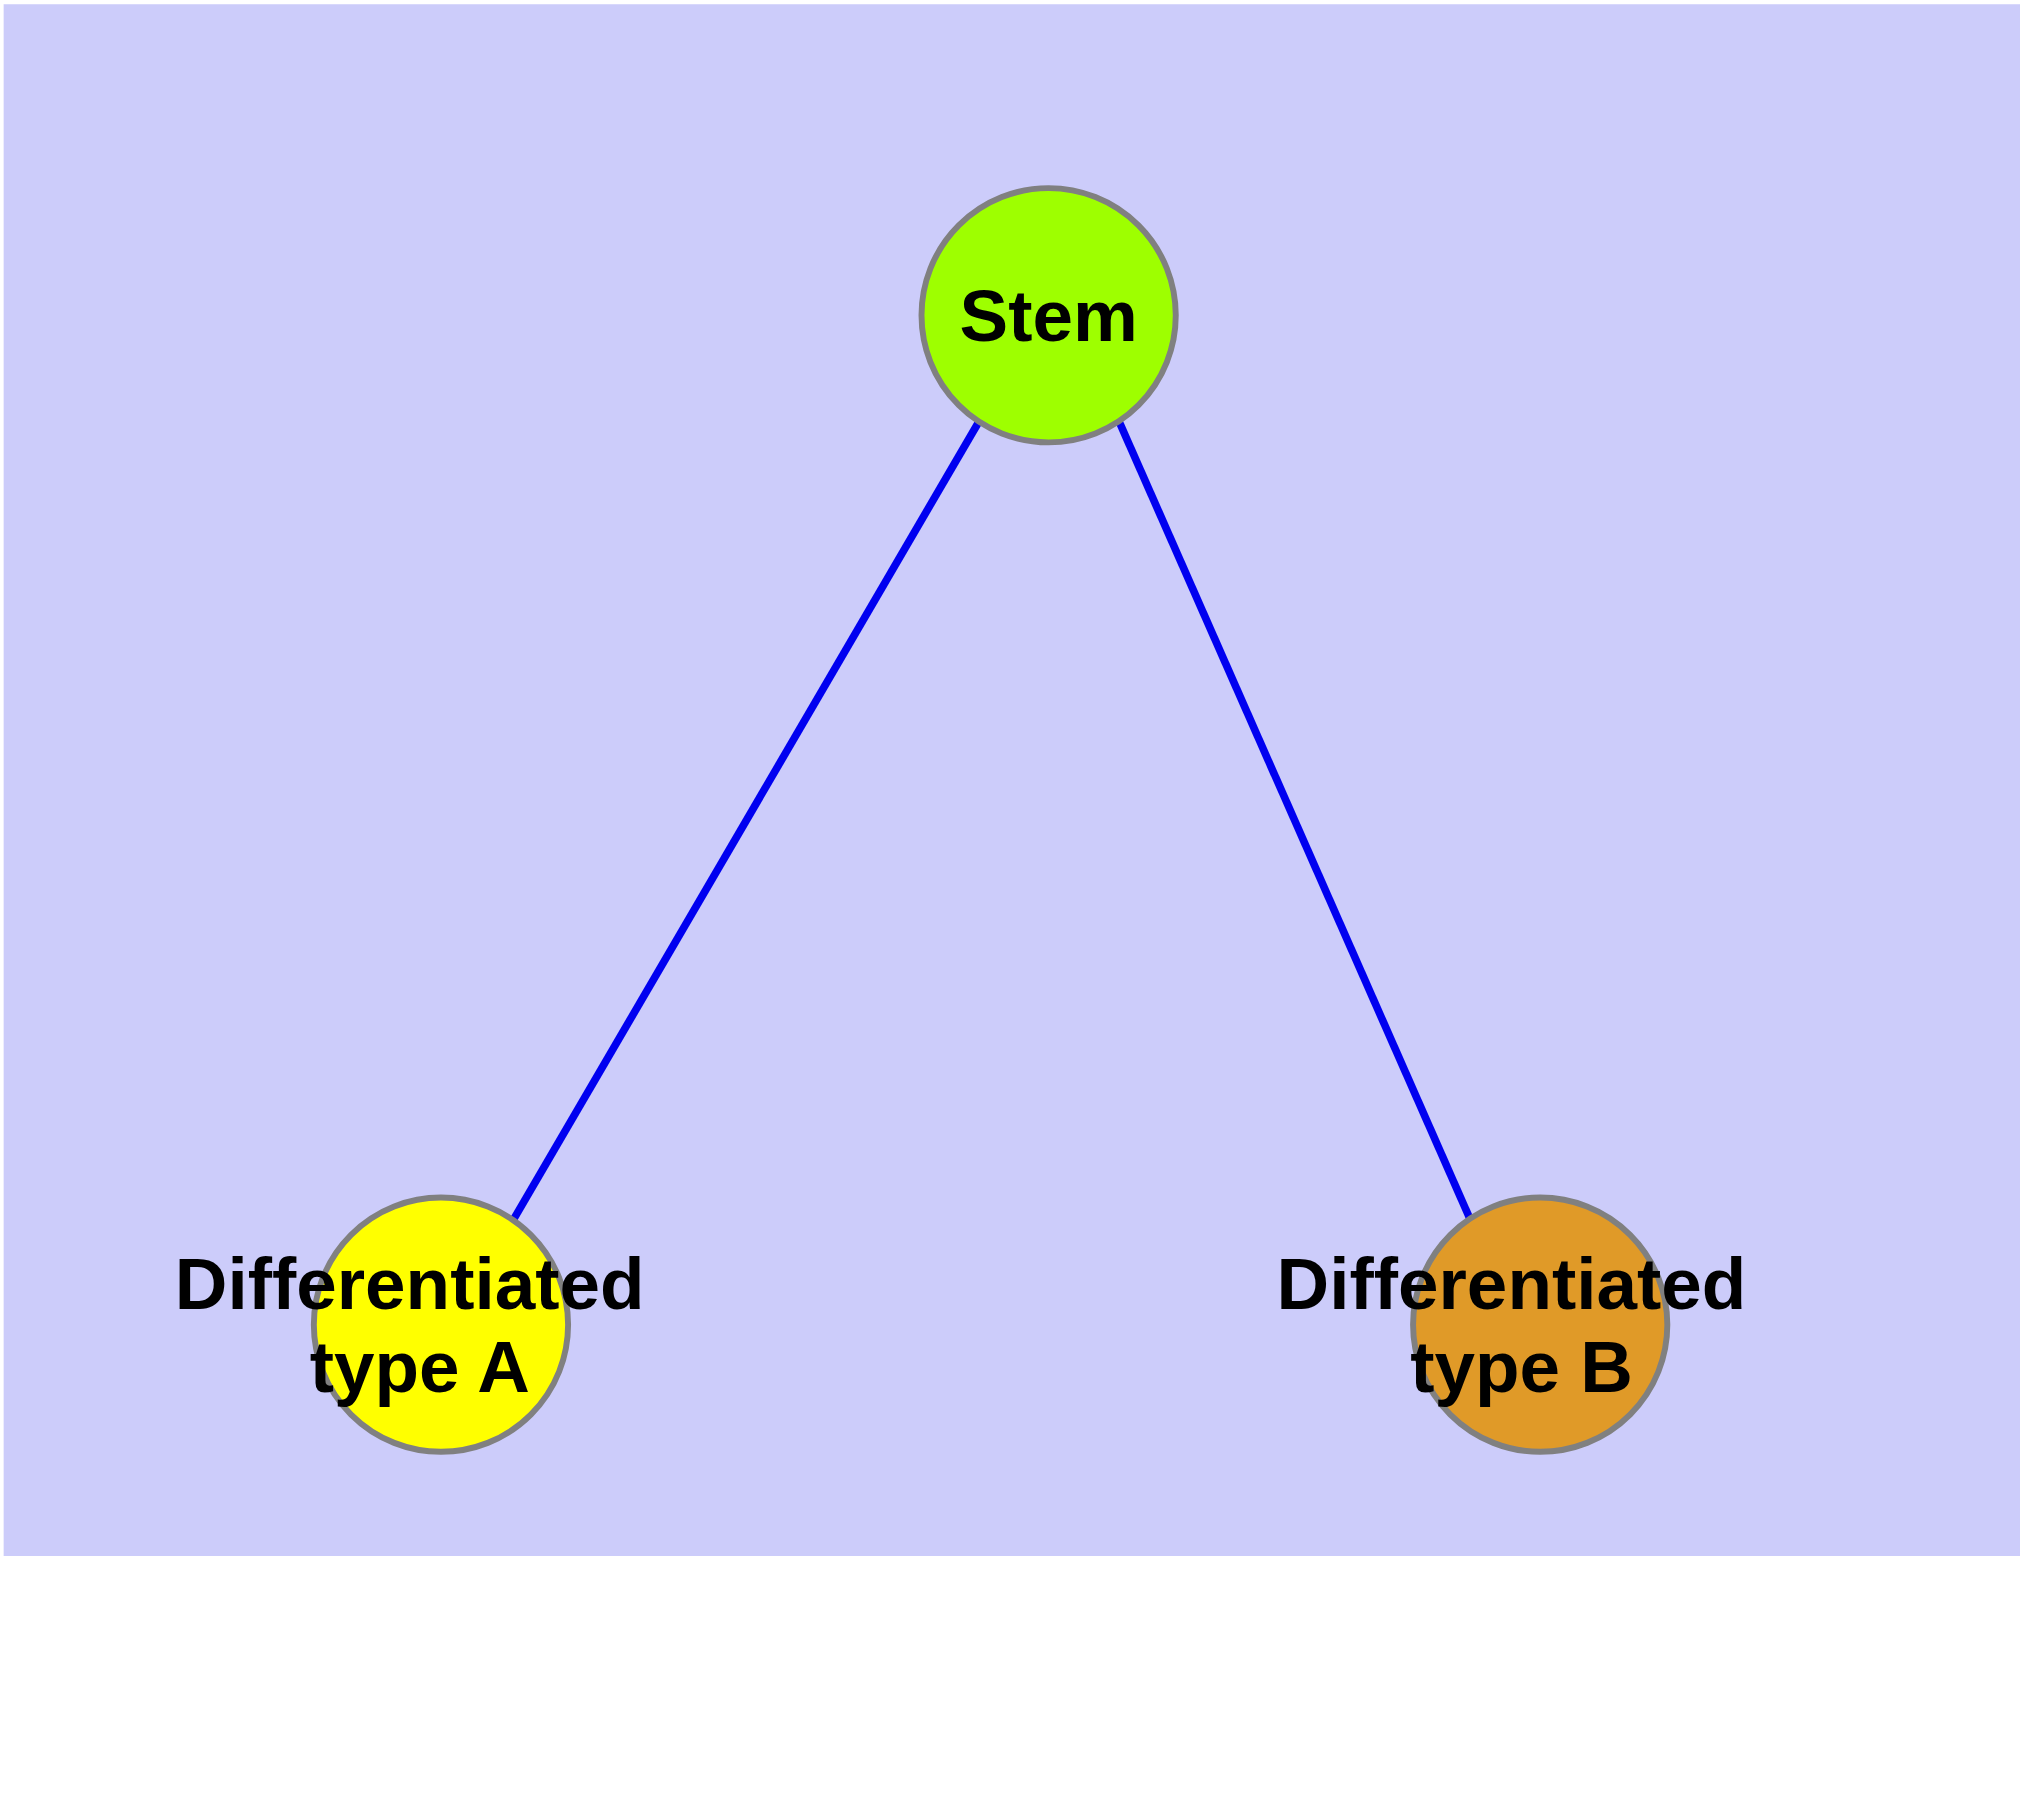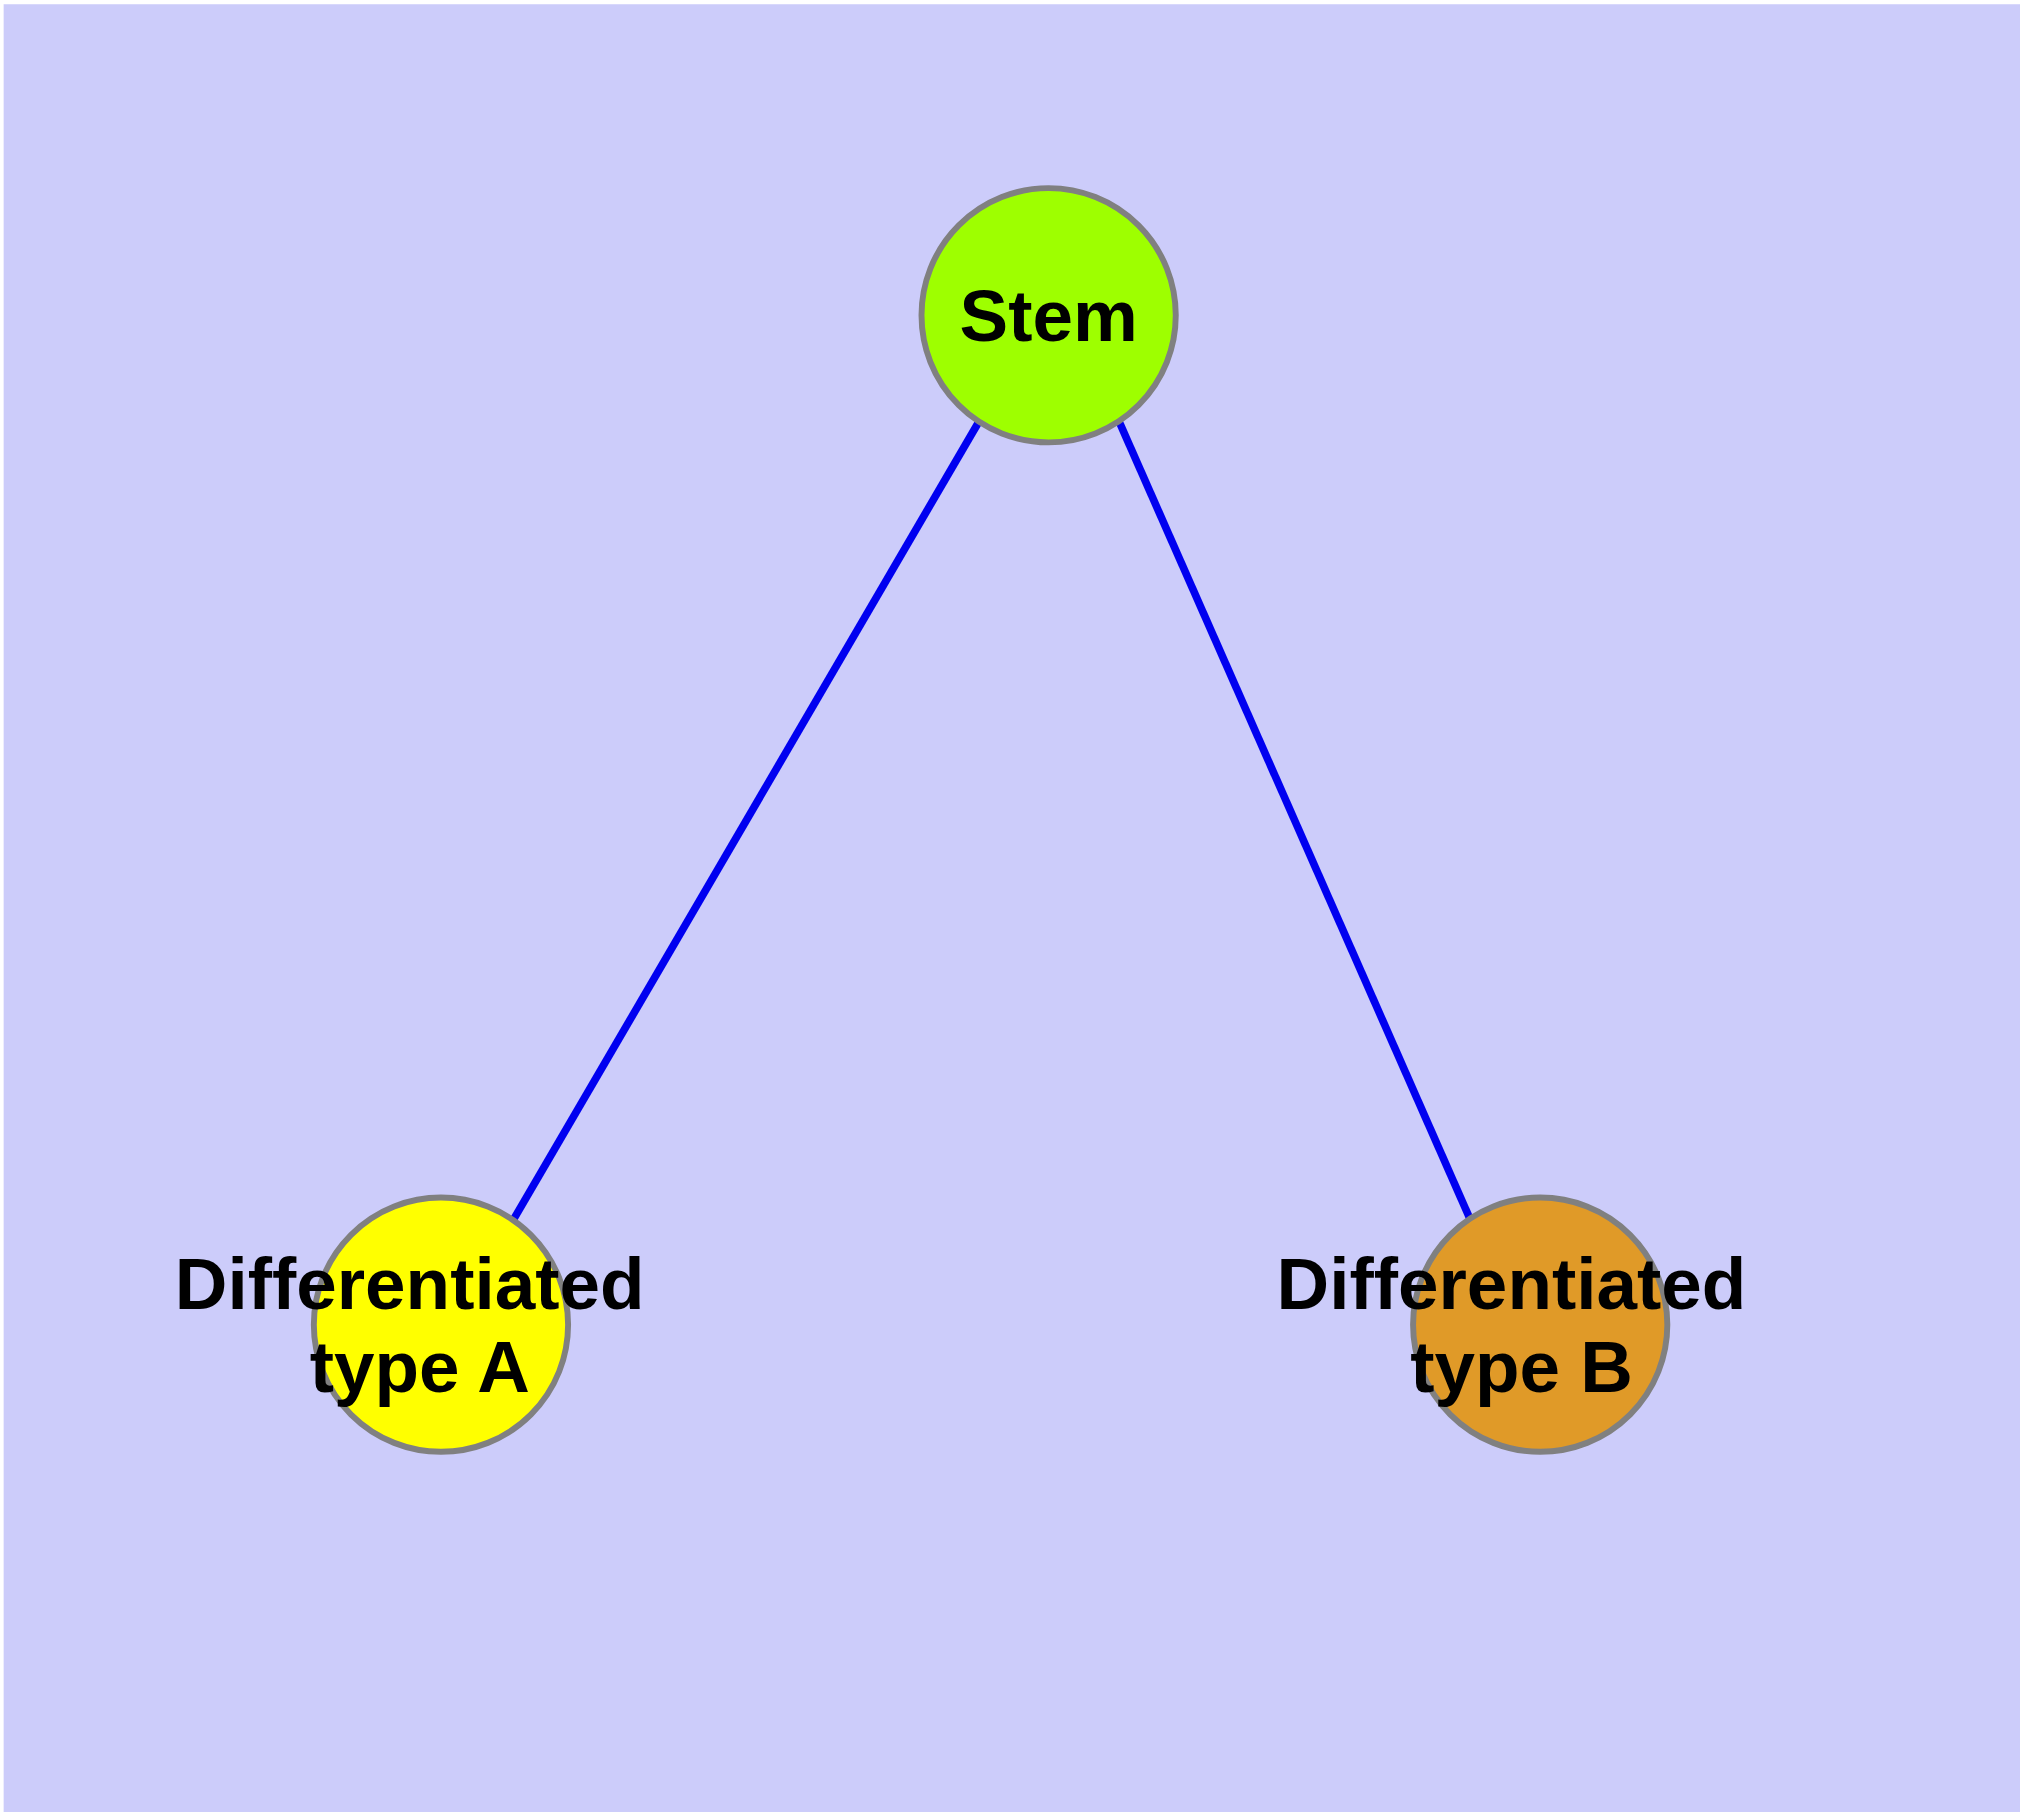--- a/index.html
+++ b/index.html
@@ -35,7 +35,7 @@
 </head>
 <body>
 
-<div id="canvas" style="width: 2021px; height: 1812px; background: rgb(255, 255, 255);">
+<div id="canvas" style="width: 2021px; height: 1556px; background: rgb(255, 255, 255);">
   <svg id="graph-svg" viewBox="0 0 2384 2138" xmlns="http://www.w3.org/2000/svg" style="width: 2021px; height: 1812px;">
 
     <rect id="bg-rect" x="4" y="5" width="2380" height="2133" fill="#ccccfa"></rect>

